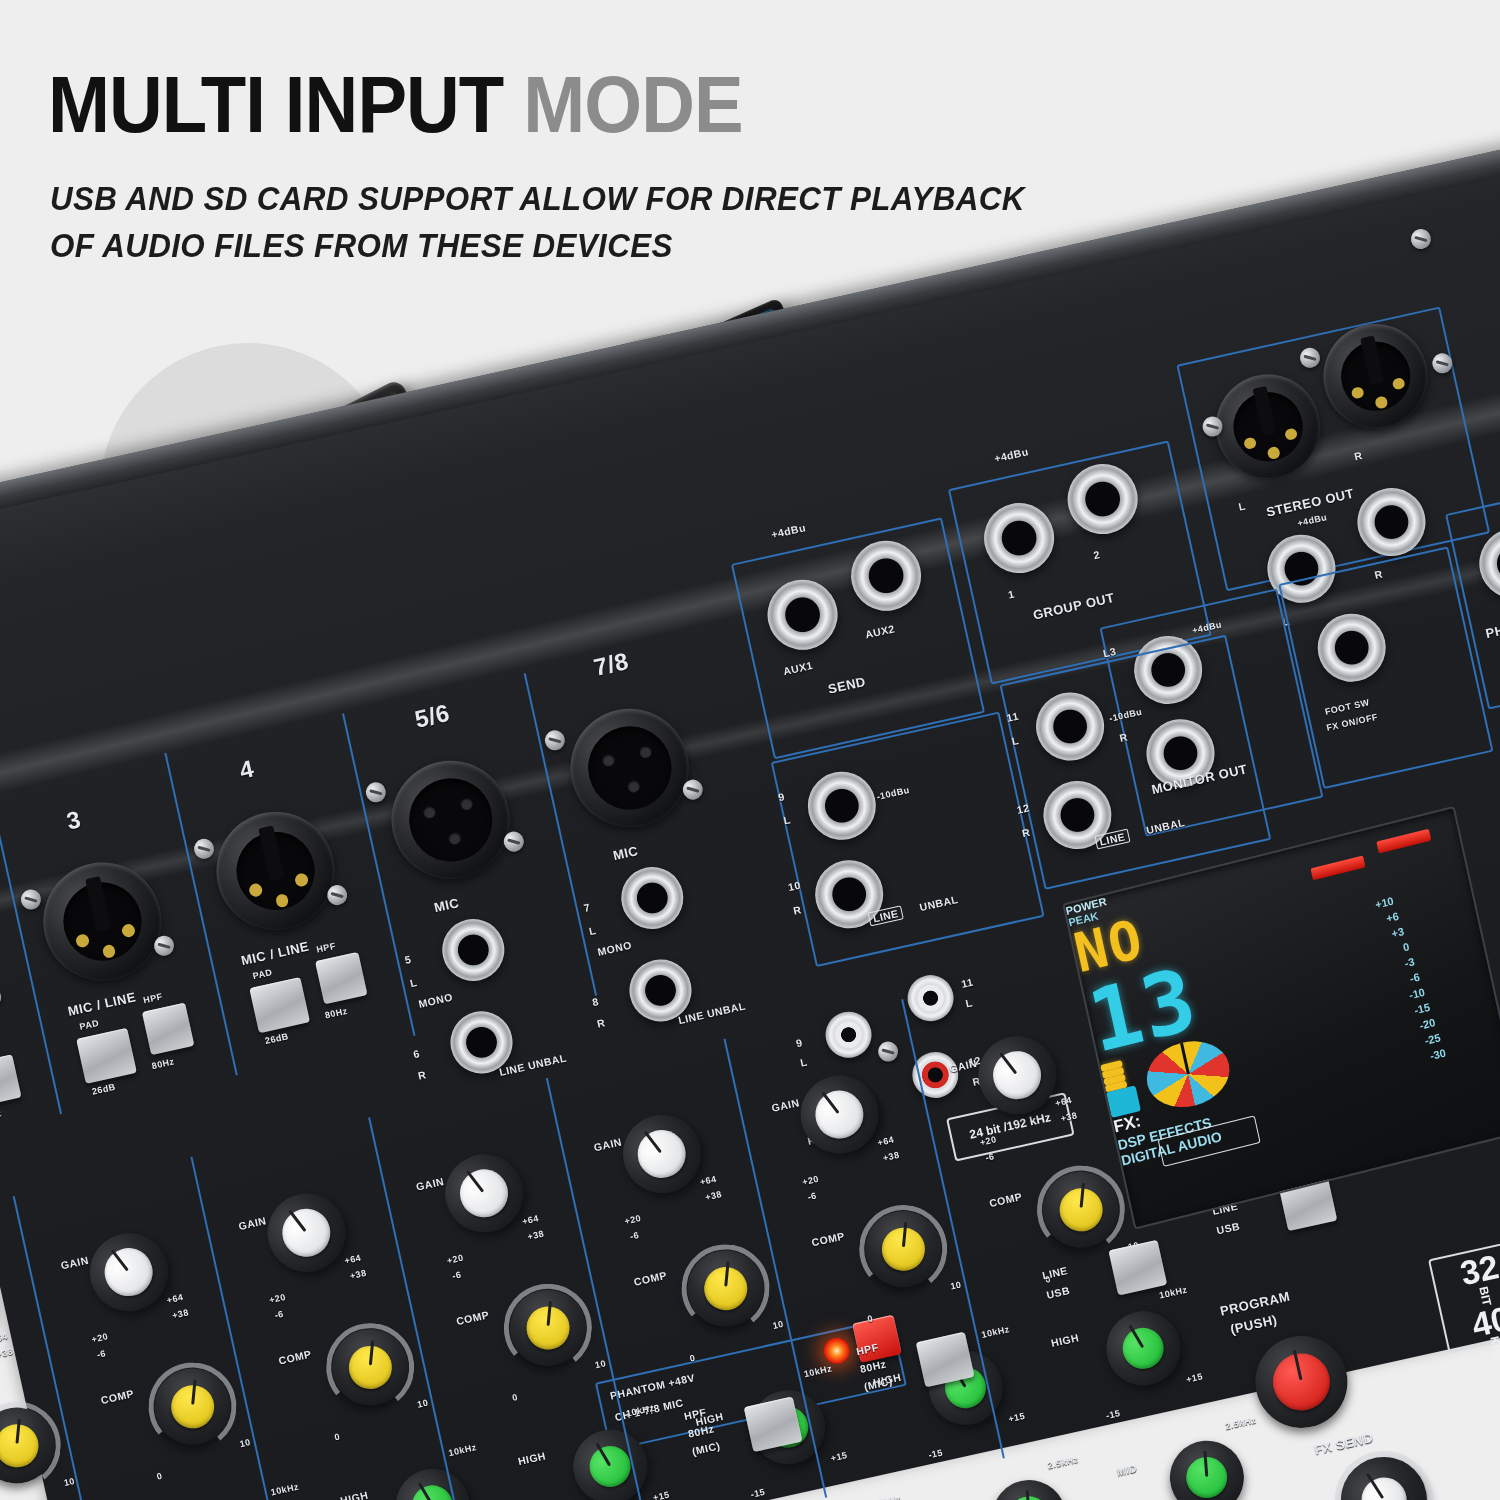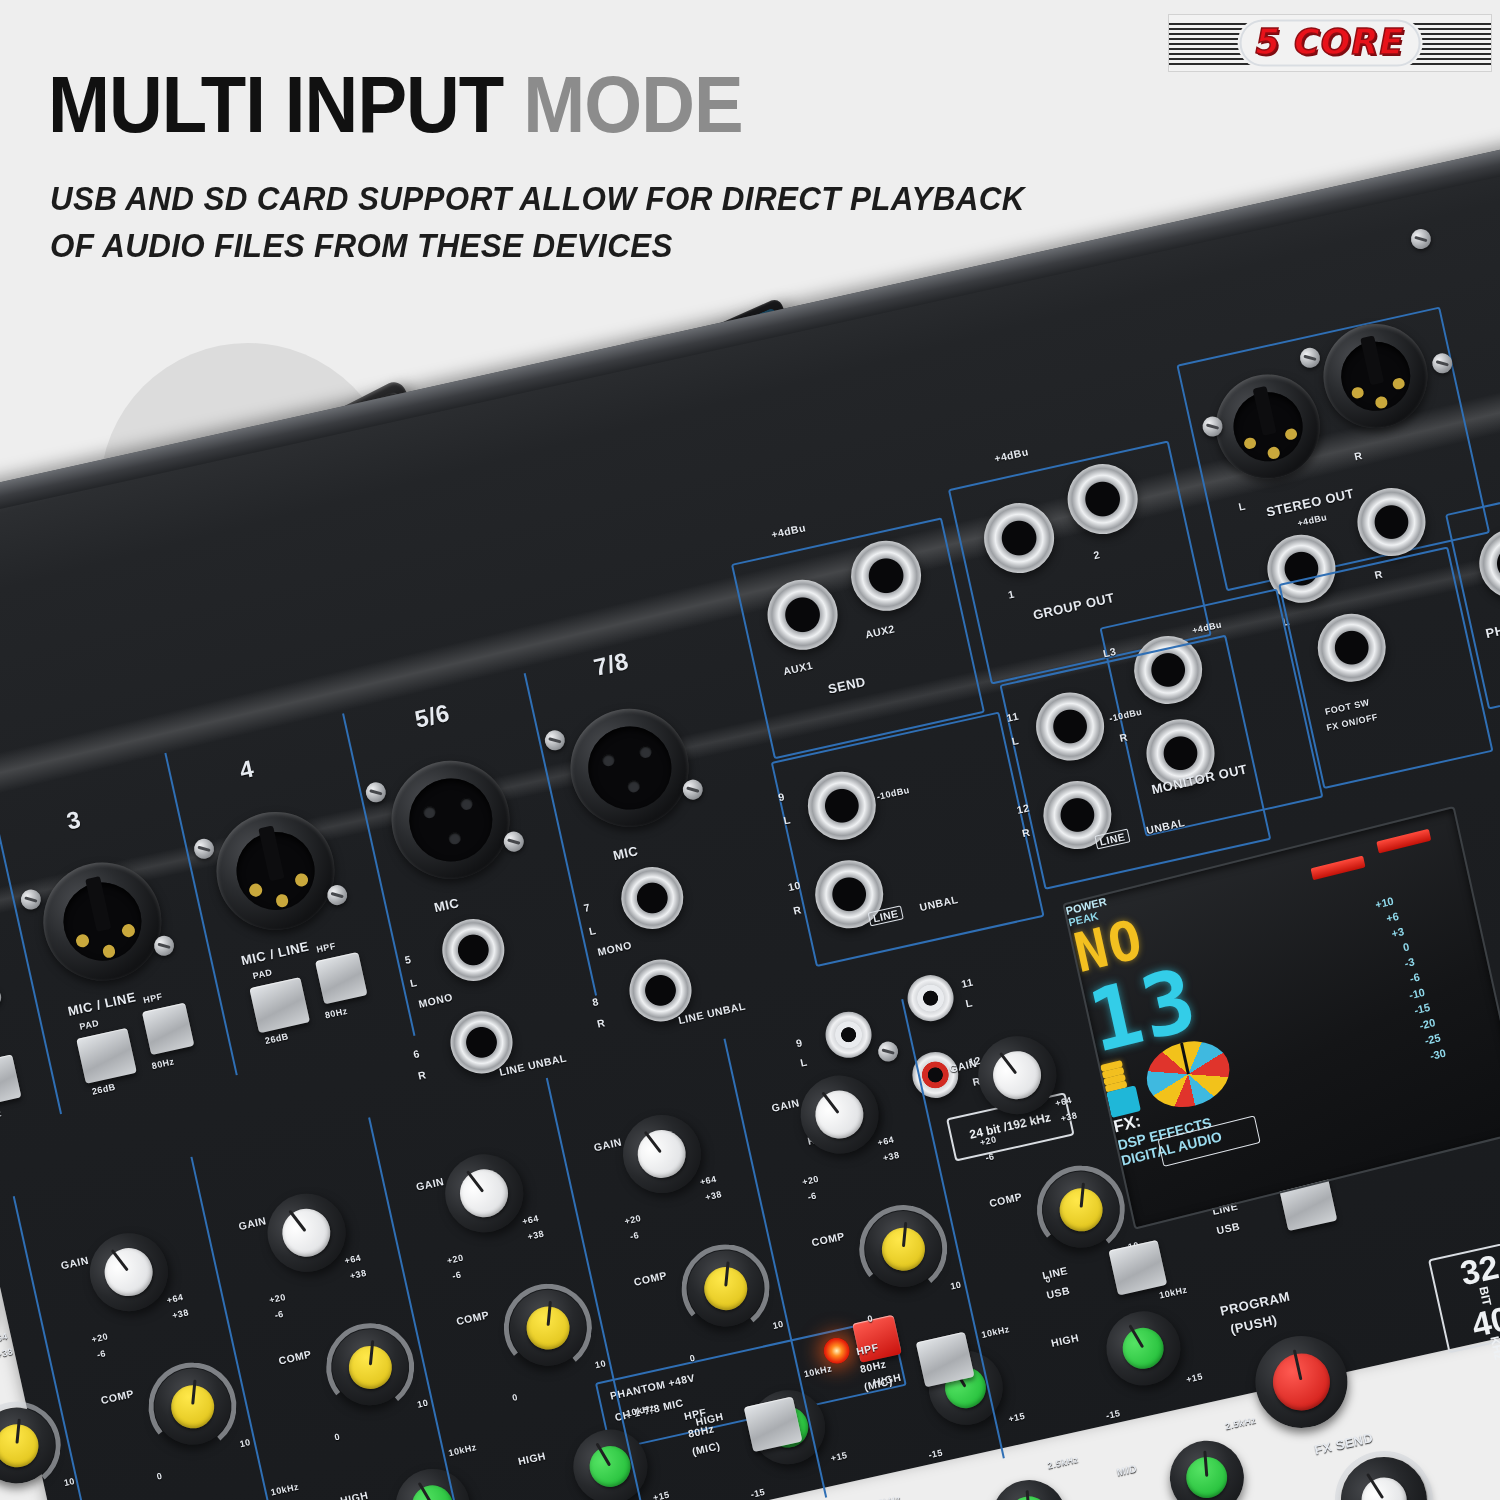--- a/index.html
+++ b/index.html
@@ -372,22 +372,6 @@
 
 <div class="stage">
 
-  <div class="logo">
-    <div class="lines" id="logoLines">
-        <i style="top: 8px;"></i>
-        <i style="top: 13px;"></i>
-        <i style="top: 18px;"></i>
-        <i style="top: 23px;"></i>
-        <i style="top: 28px;"></i>
-        <i style="top: 33px;"></i>
-        <i style="top: 38px;"></i>
-        <i style="top: 43px;"></i>
-        <i style="top: 48px;"></i>
-      </div>
-    <div class="badge">
-      <div class="txt">5 CORE</div>
-    </div>
-  </div>
 
   <div class="headline">
     <span class="a">MULTI INPUT</span>

